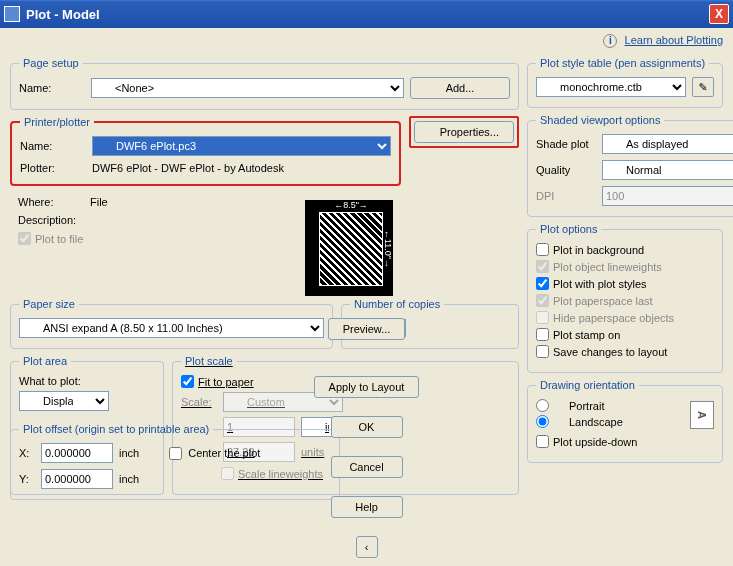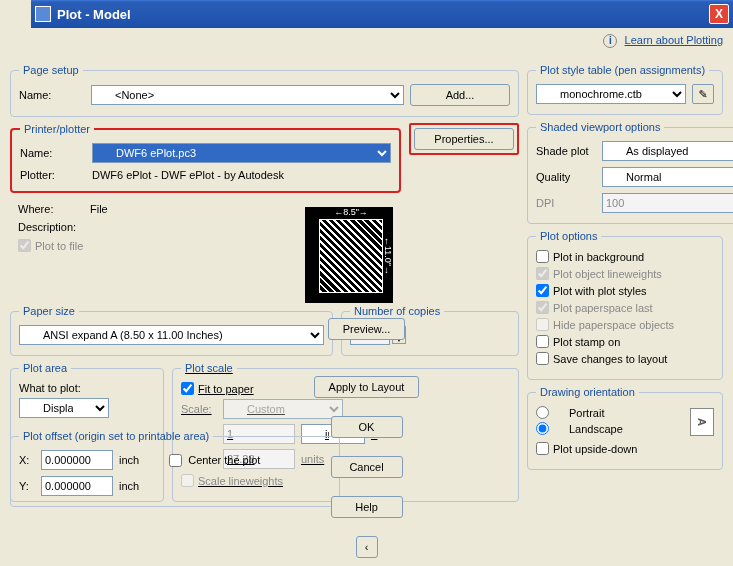--- a/index.html
+++ b/index.html
@@ -4,7 +4,7 @@
 <style>
 * { box-sizing: border-box; margin: 0; padding: 0; font-family: Tahoma, Arial, sans-serif; font-size: 11px; }
 body { background: #ece9d8; width: 733px; height: 566px; overflow: hidden; }
-.titlebar { background: linear-gradient(to bottom, #3b77d9 0%, #2a5db5 8%, #2458b3 50%, #1d4fa8 100%); height: 28px; display: flex; align-items: center; padding: 0 4px; color: #fff; margin-left: 31px; }
+.titlebar { background: linear-gradient(to bottom, #3b77d9 0%, #2a5db5 8%, #2458b3 50%, #1d4fa8 100%); height: 28px; display: flex; align-items: center; padding: 0 4px; color: #fff; }
 .titlebar-icon { width: 16px; height: 16px; background: #5a8ad6; margin-right: 6px; border: 1px solid #fff; }
 .titlebar-title { font-weight: bold; font-size: 13px; flex: 1; }
 .titlebar-close { width: 20px; height: 20px; background: #e24535; border: 1px solid #fff; color: #fff; display: flex; align-items: center; justify-content: center; font-weight: bold; font-size: 12px; border-radius: 2px; cursor: pointer; }

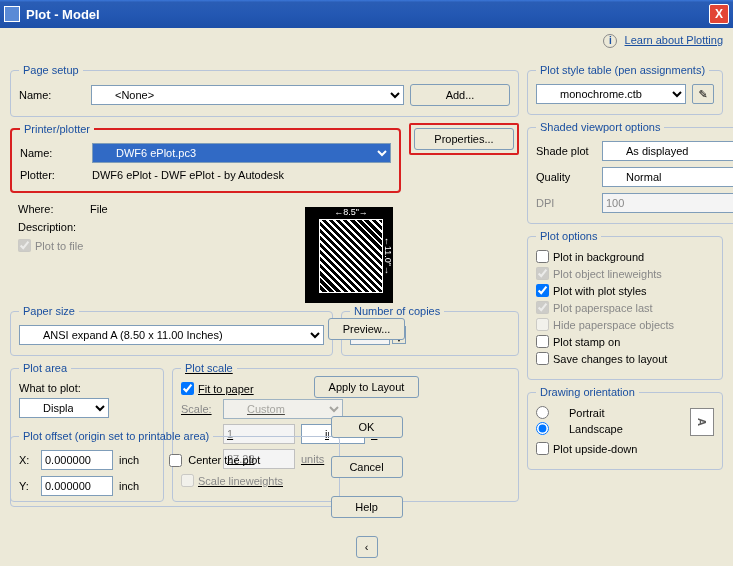--- a/index.html
+++ b/index.html
@@ -9,7 +9,7 @@
 .titlebar-title { font-weight: bold; font-size: 13px; flex: 1; }
 .titlebar-close { width: 20px; height: 20px; background: #e24535; border: 1px solid #fff; color: #fff; display: flex; align-items: center; justify-content: center; font-weight: bold; font-size: 12px; border-radius: 2px; cursor: pointer; }
 .content { padding: 6px 10px 8px 10px; position: relative; height: 538px; }
-.learn-row { text-align: right; margin-bottom: 16px; }
+.learn-row { text-align: right; margin-bottom: 9px; }
 .learn-row .info-ic { display: inline-block; width: 14px; height: 14px; border: 1px solid #888; border-radius: 50%; color: #1a4fa0; font-weight: bold; text-align: center; line-height: 12px; font-size: 10px; margin-right: 4px; }
 .learn-row a { color: #1a4fa0; text-decoration: underline; }
 .cols { display: flex; gap: 8px; }

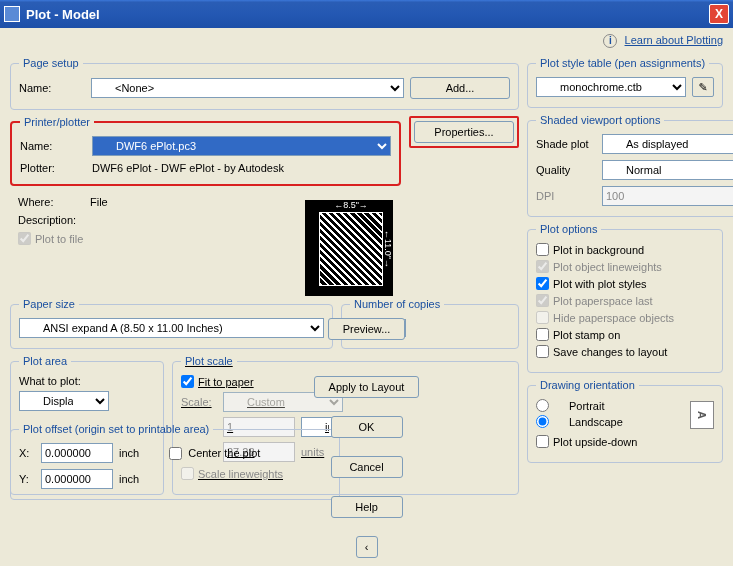--- a/index.html
+++ b/index.html
@@ -66,7 +66,7 @@
 .printer-red-wrap .pf-wrap { flex: 1; }
 .props-col { width: 110px; }
 .props-col-inner { border: 2px solid #d92020; border-radius: 2px; padding: 3px; }
-.props-col button { width: 100%; }
+.props-col button { width: 100%; text-align: right; }
 .greyed { color: #888; }
 </style>
 </head>

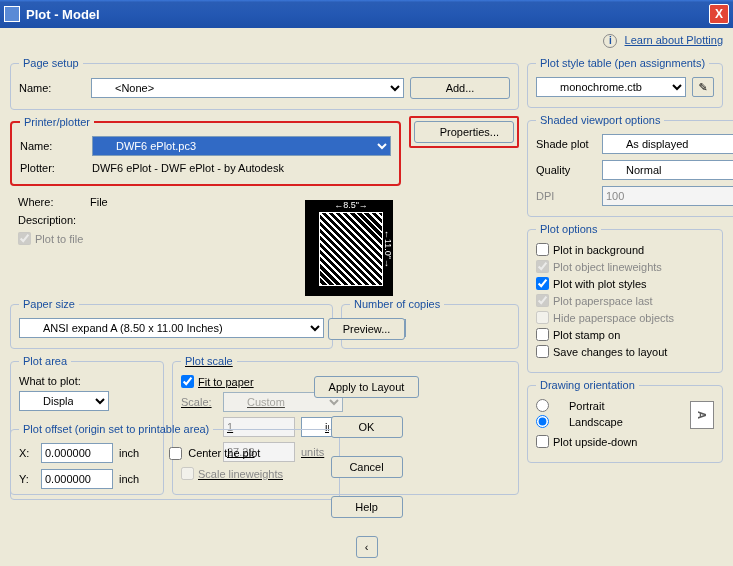--- a/index.html
+++ b/index.html
@@ -191,7 +191,7 @@
             <input type="text" class="inp-num dis" disabled="" value="27.28" style="">
             <span class="greyed">units</span>
           </div>
-          <div class="chk disabled" style="">
+          <div class="chk disabled" style="margin-left:40px">
             <input type="checkbox" disabled="" style="">
             <span>Scale lineweights</span>
           </div>

